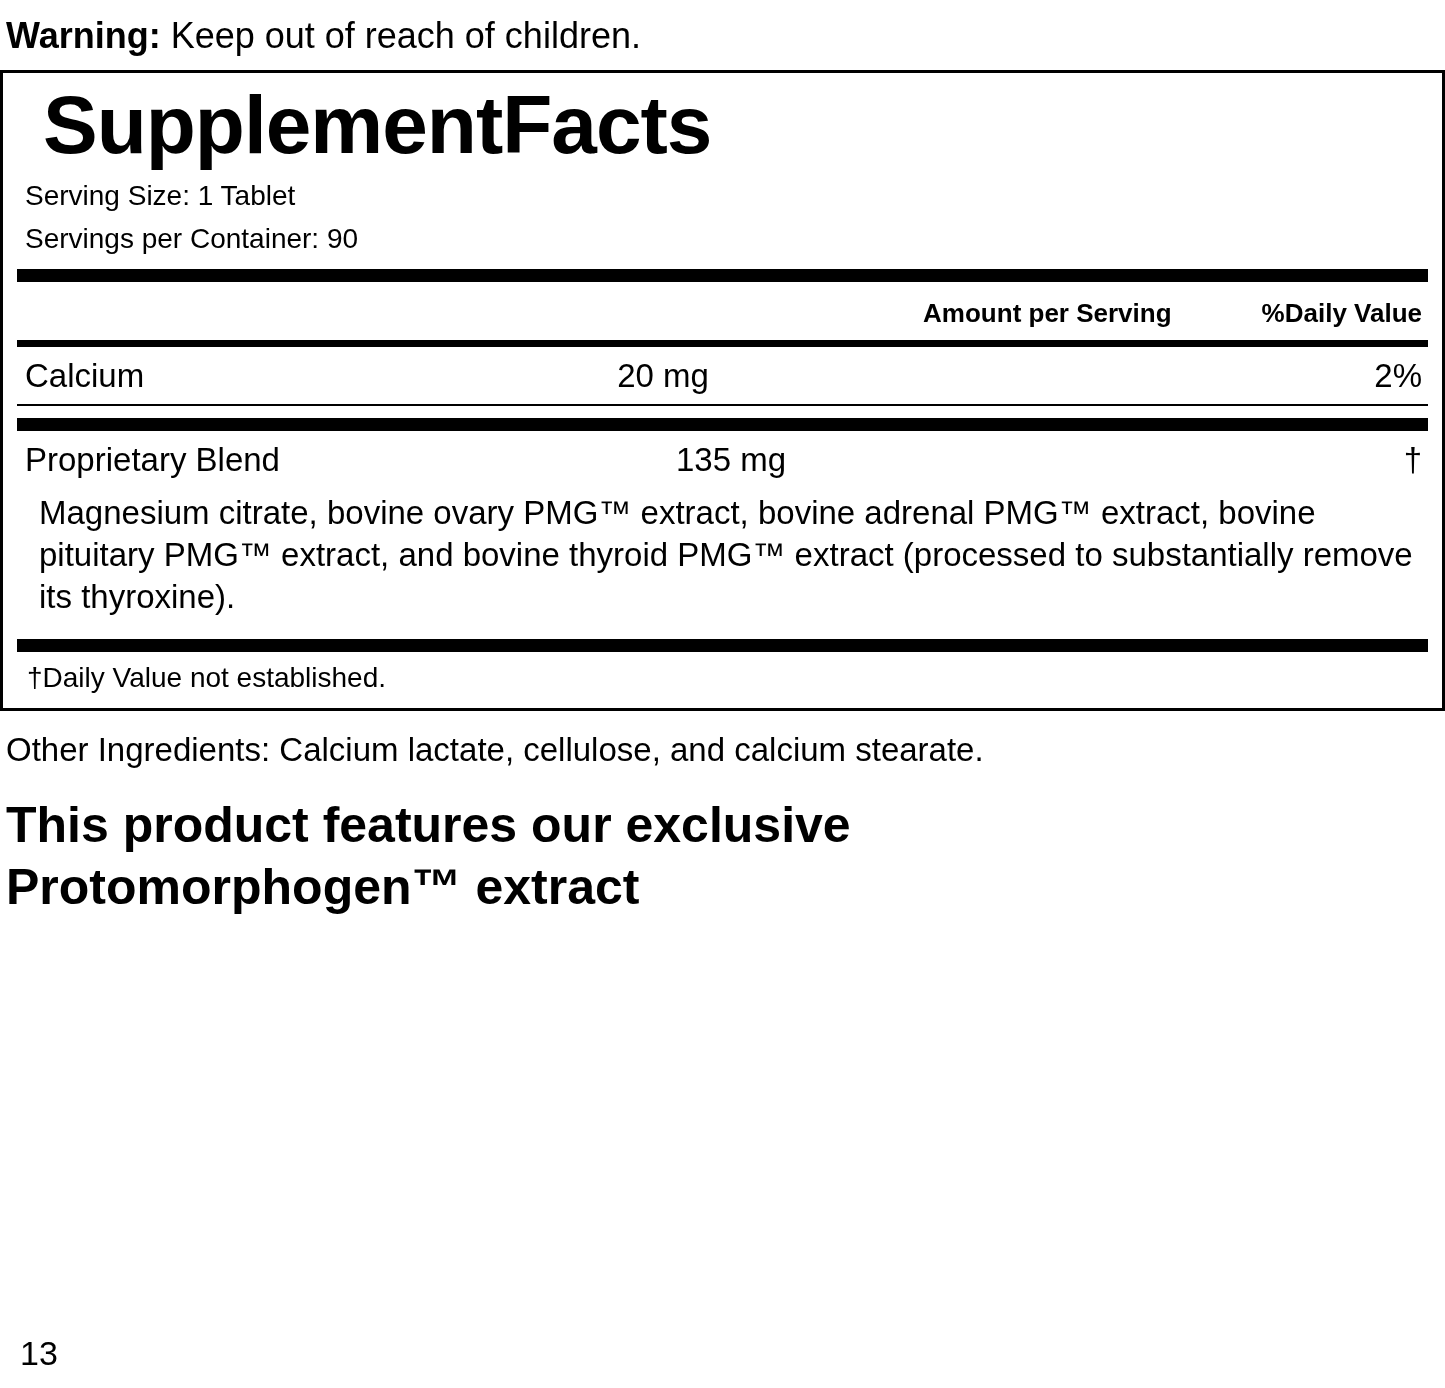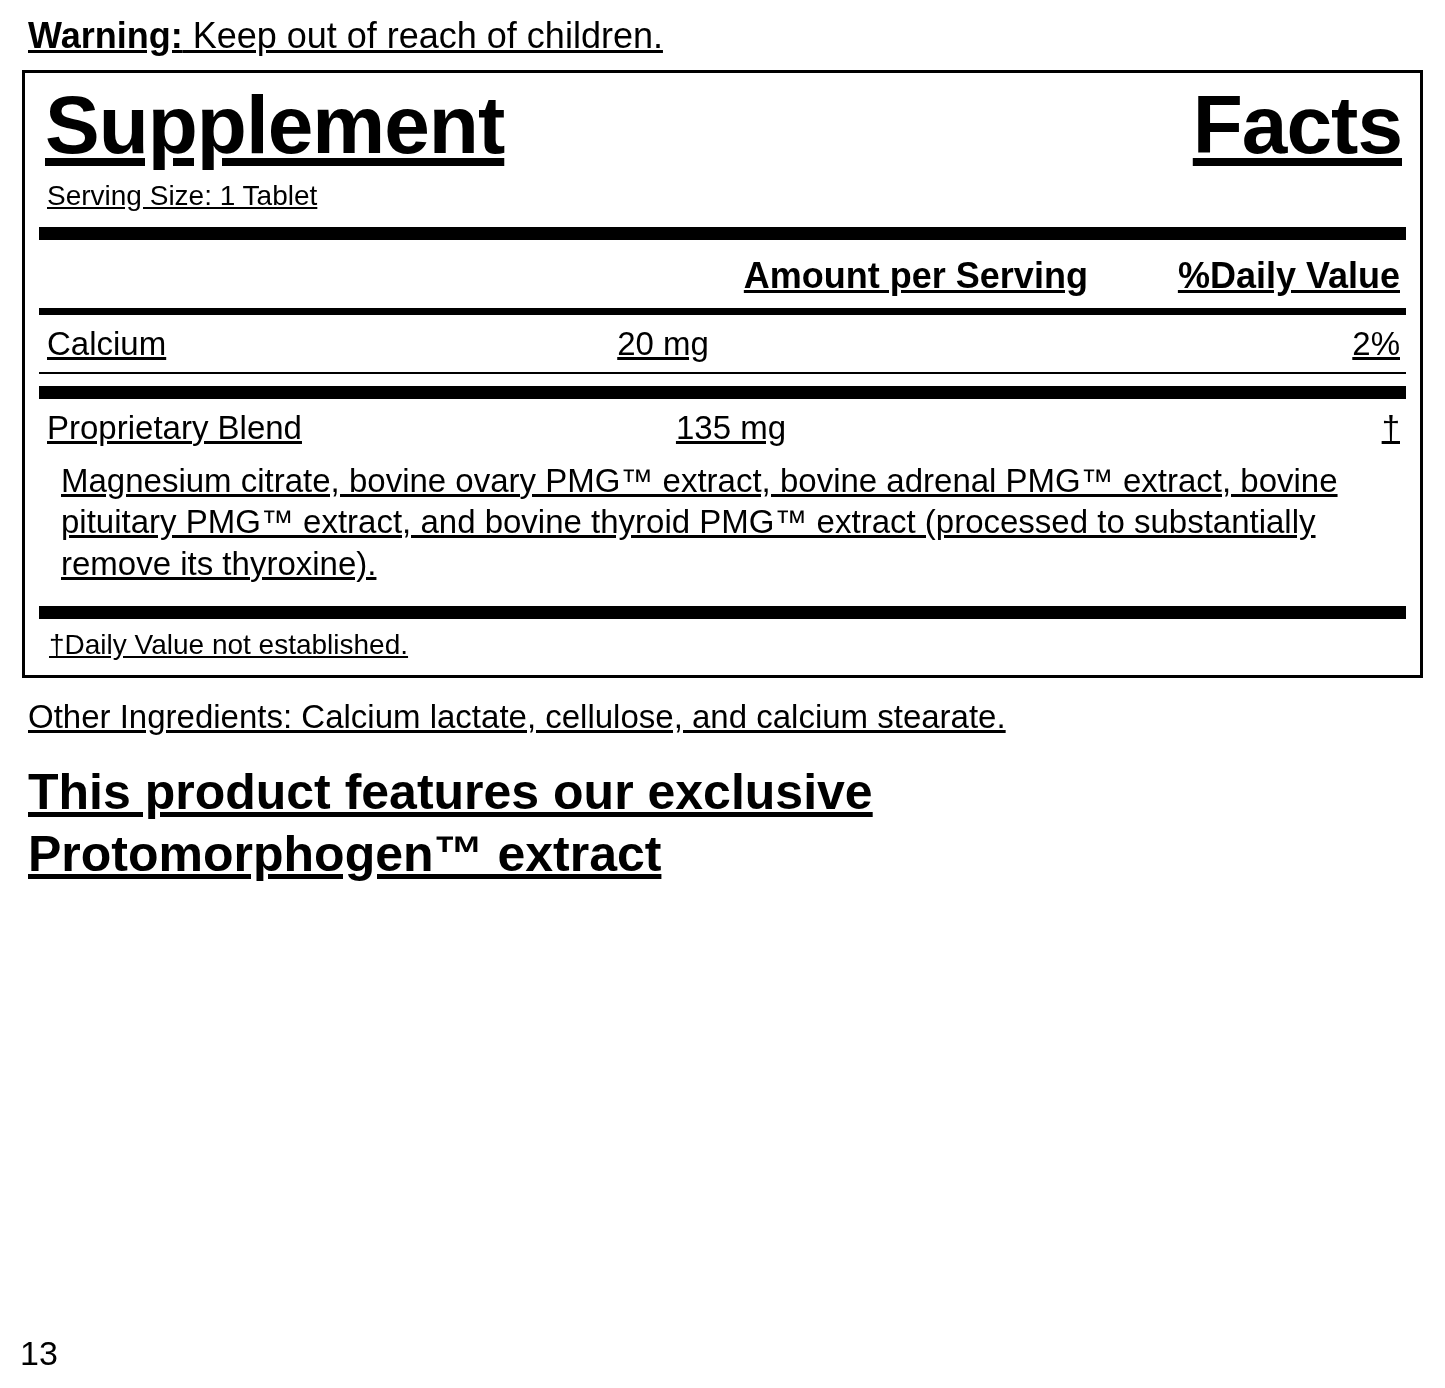--- a/index.html
+++ b/index.html
@@ -19,8 +19,7 @@
     width: 1445px;
     height: 1388px;
     box-sizing: border-box;
-    padding: 0 22px;
-    text-decoration: underline;
+    padding: 0 0;
   }
 
   

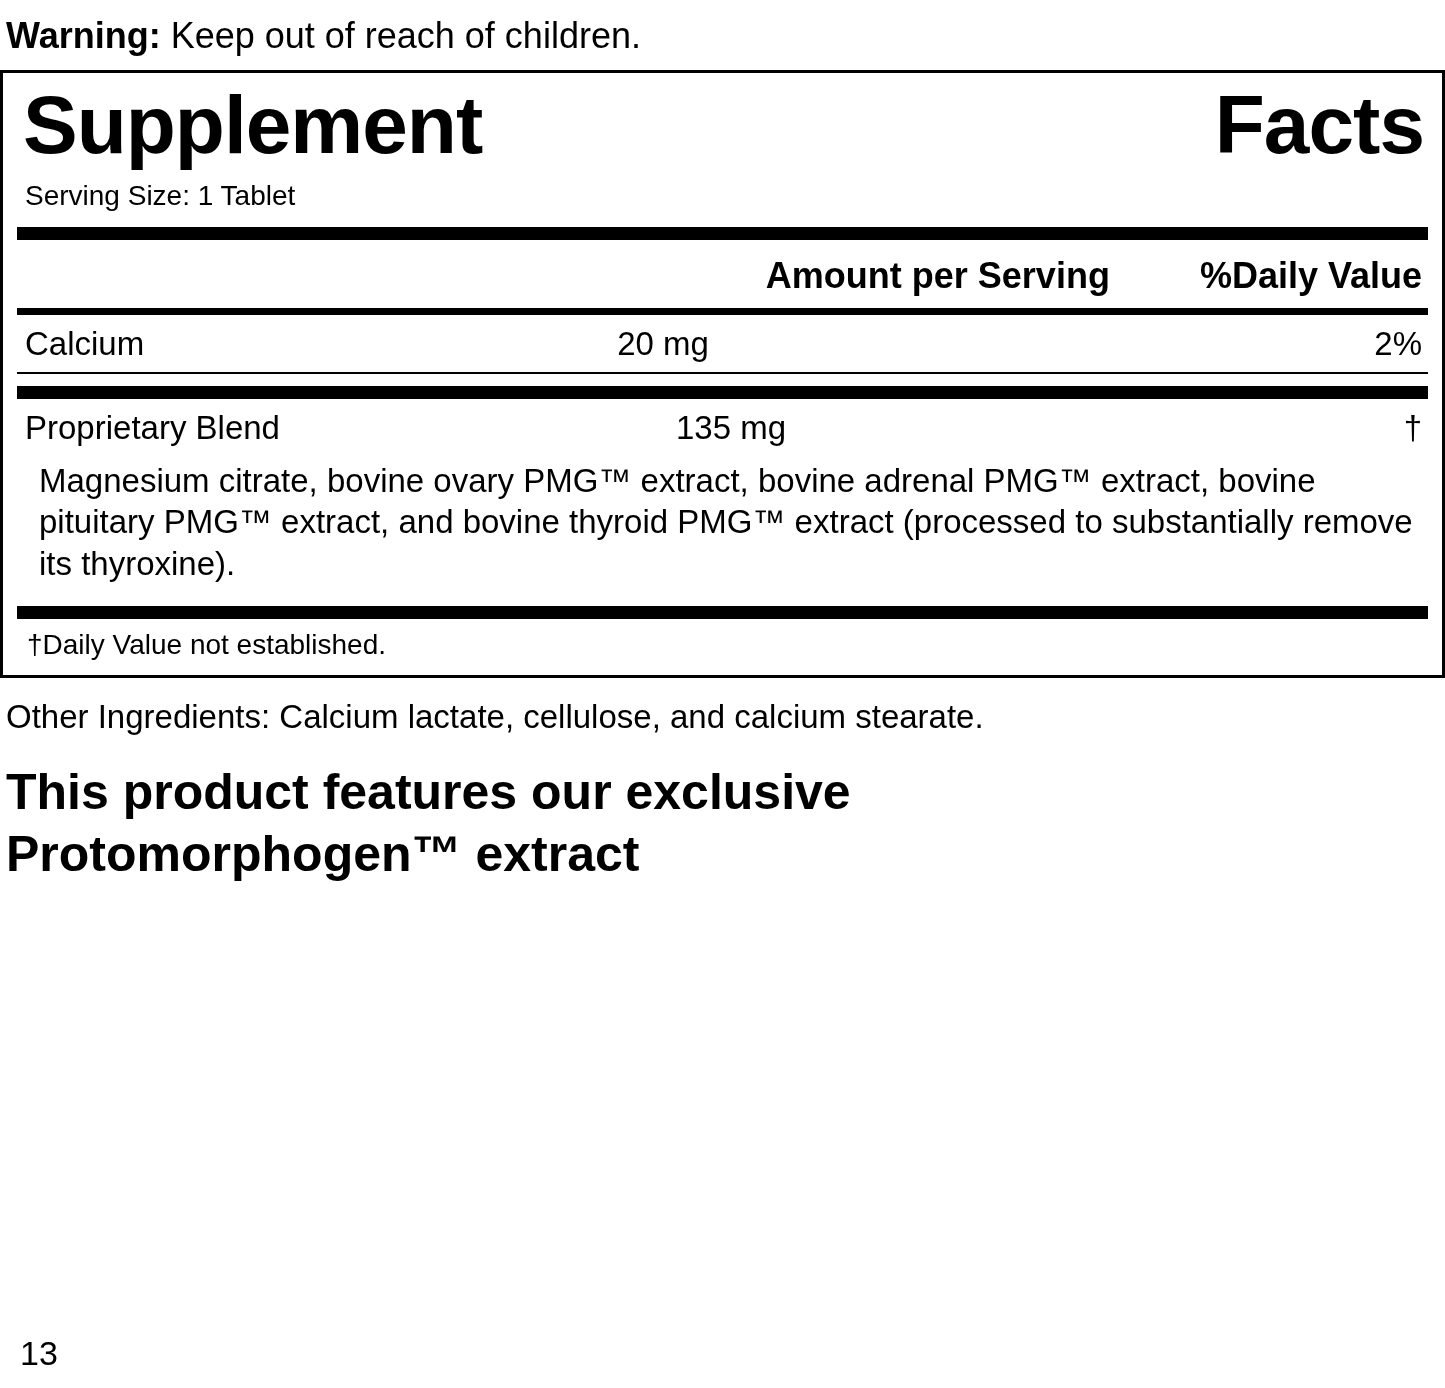--- a/index.html
+++ b/index.html
@@ -47,8 +47,9 @@
     line-height: 1.08;
     padding: 8px 0 2px 6px;
     display: flex;
-    justify-content: space-between;
+    justify-content: flex-start;
     white-space: nowrap;
+    margin-left: 20px;
   }
   .sf-title .w1 { }
   .sf-title .w2 { padding-right: 4px; }

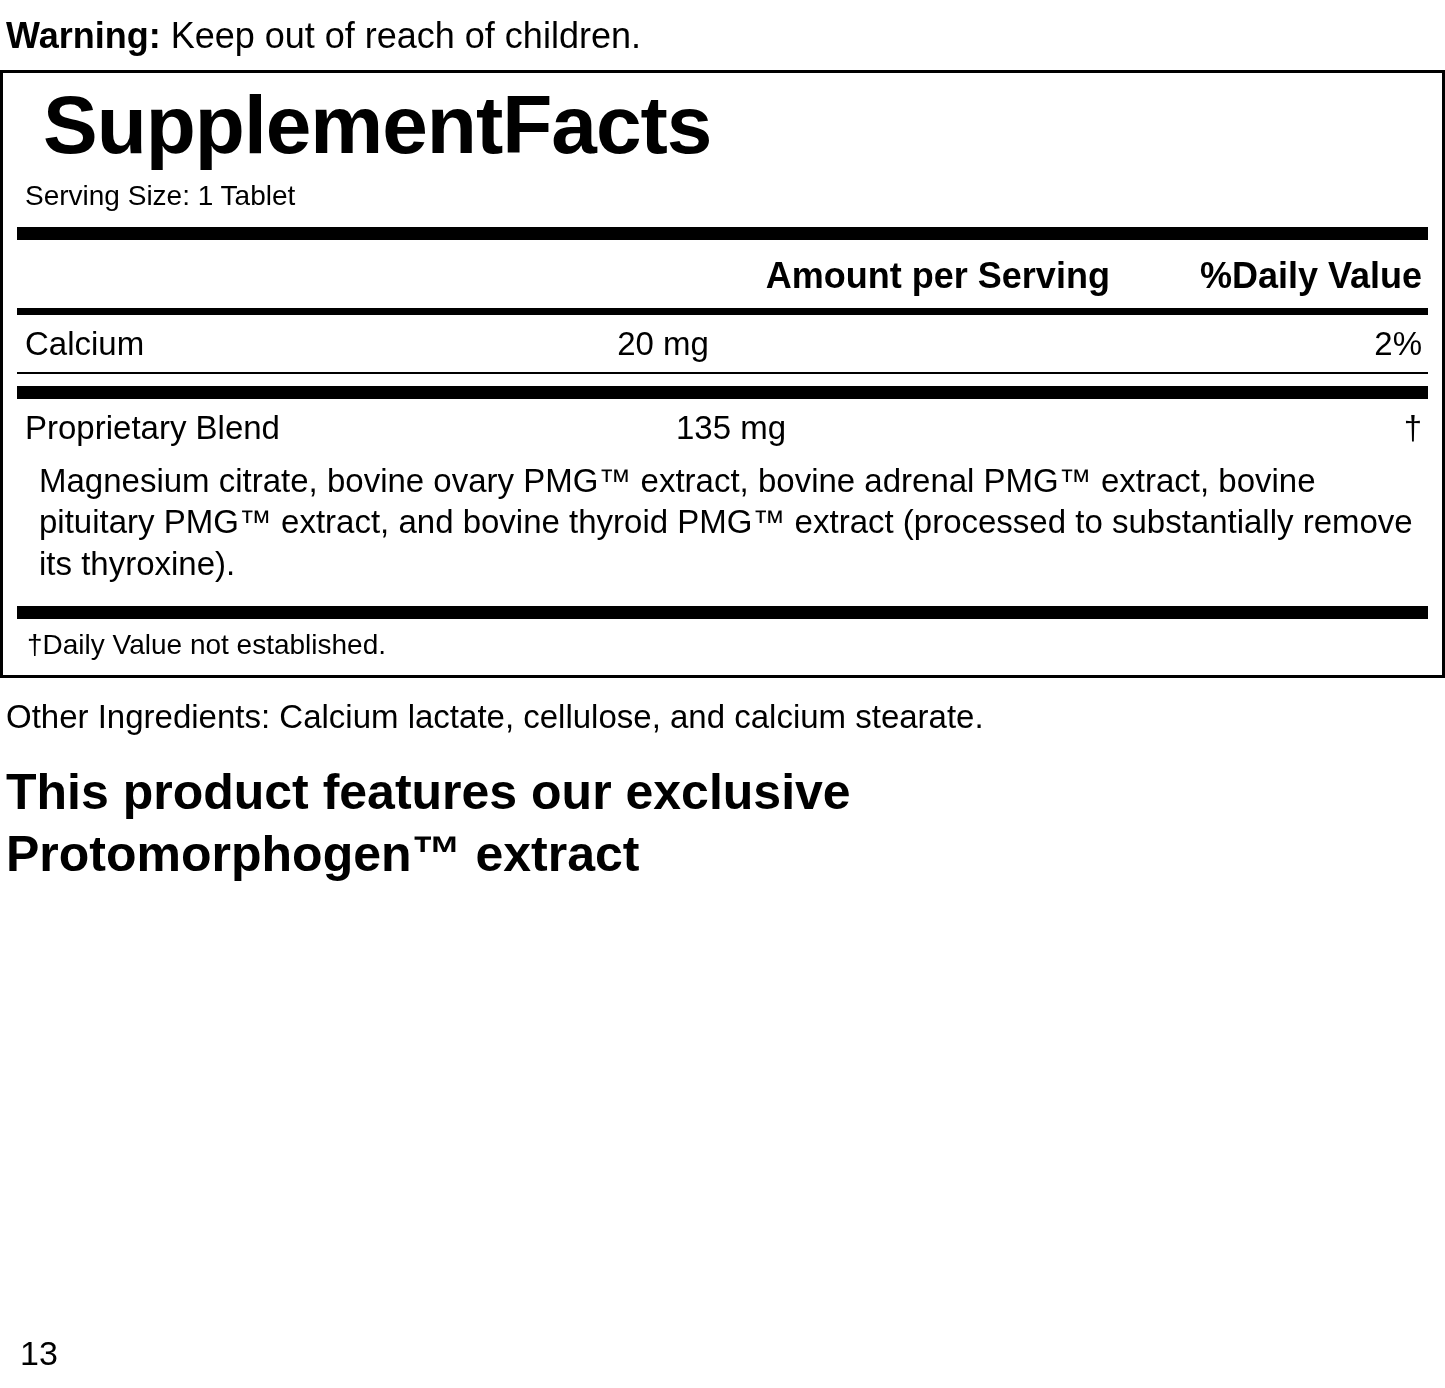--- a/index.html
+++ b/index.html
@@ -162,6 +162,7 @@
     </div>
 
     <div class="serving">Serving Size: 1 Tablet</div>
+    <div class="serving">Servings per Container: 90</div>
 
     <div class="rule-thick"></div>
 

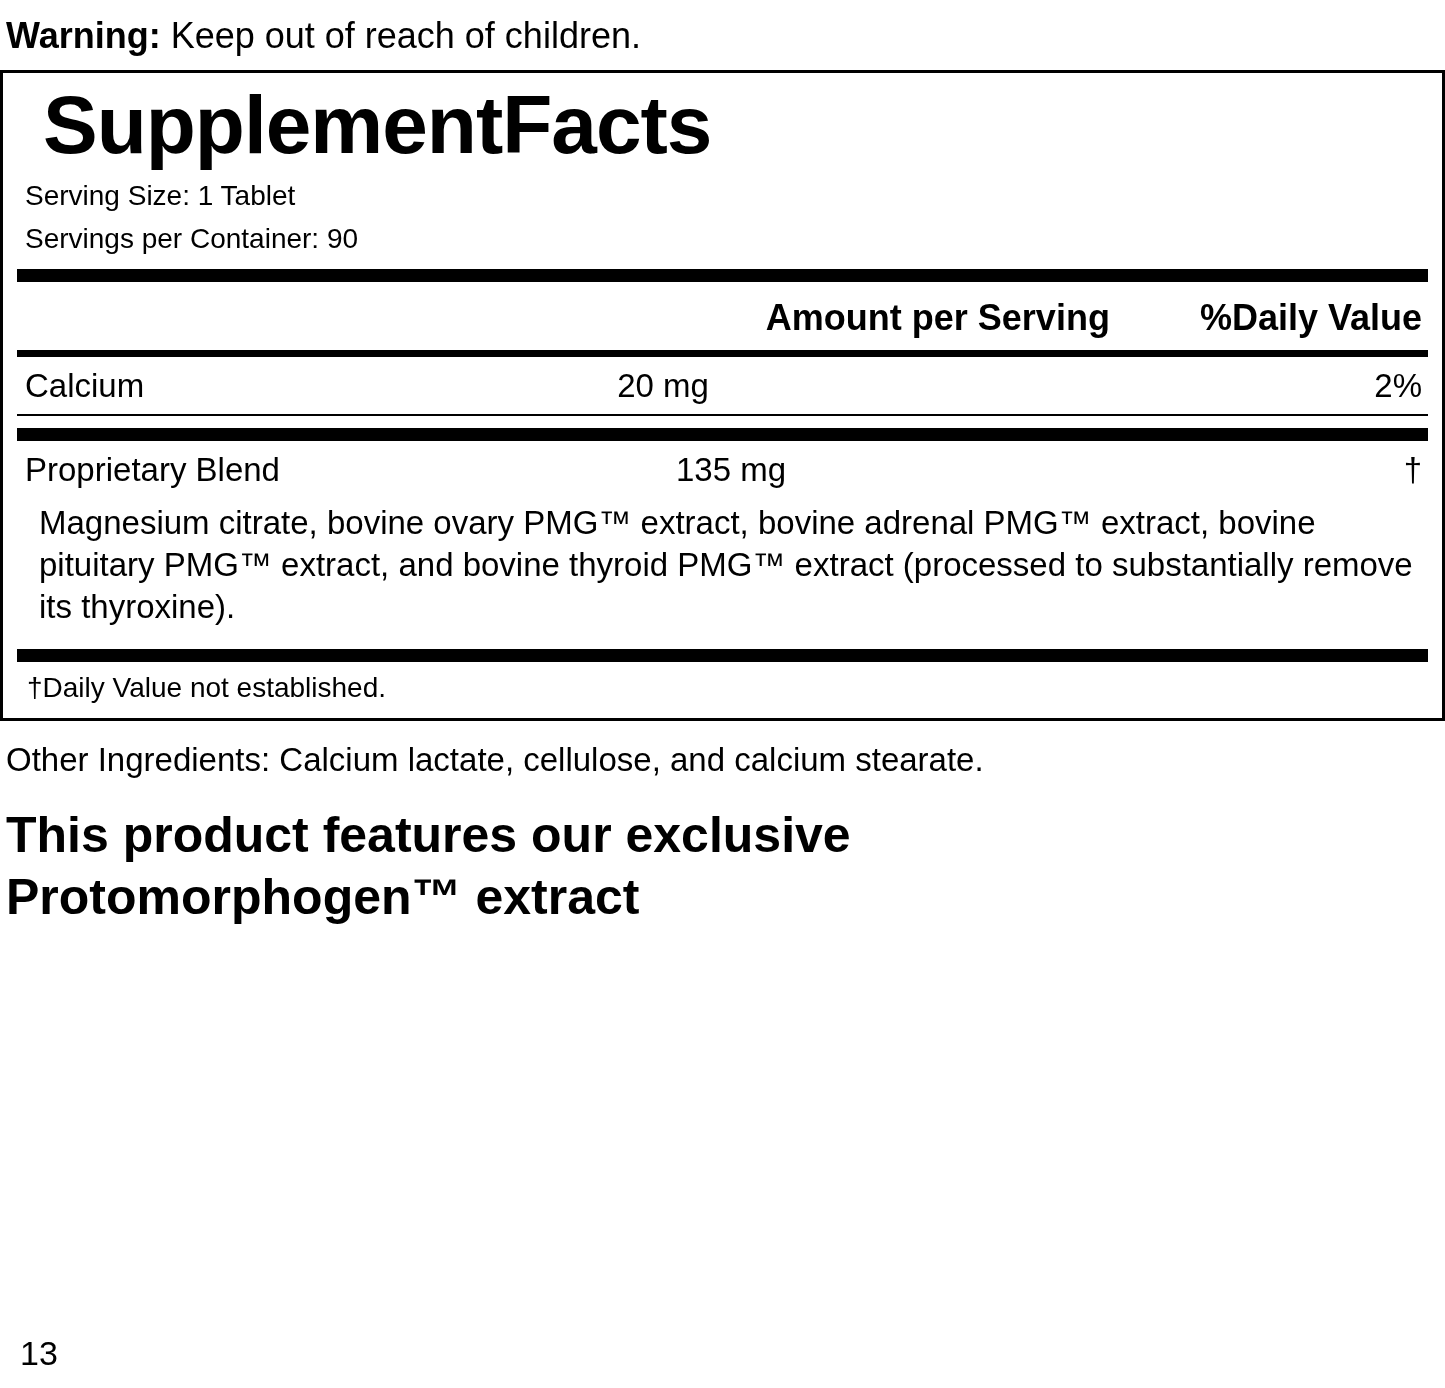--- a/index.html
+++ b/index.html
@@ -103,7 +103,7 @@
   .hdr-row {
     display: flex;
     align-items: baseline;
-    font-size: 36px;
+    font-size: 26px;
     font-weight: bold;
     line-height: 1.0;
     padding: 18px 0 14px 0;

